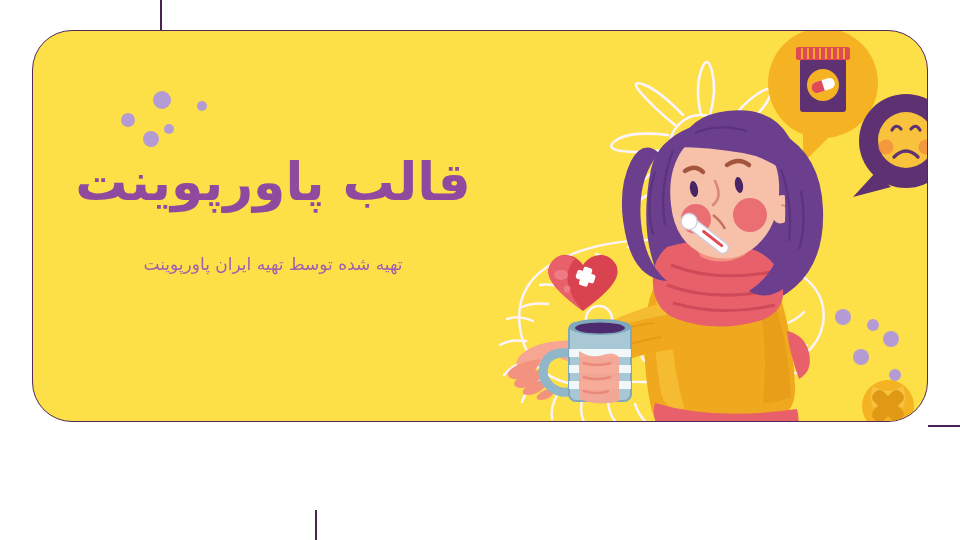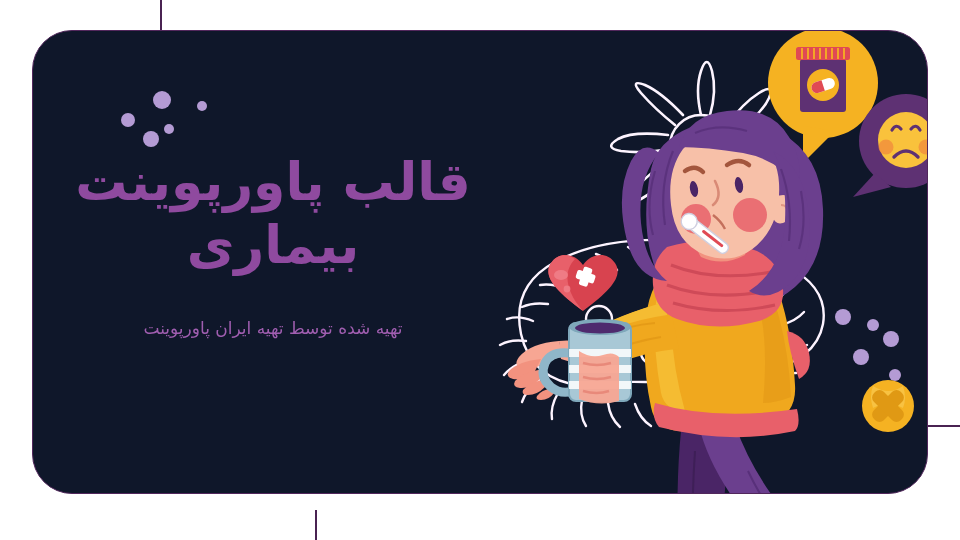--- a/index.html
+++ b/index.html
@@ -17,8 +17,8 @@
 
   
   .card{
-    position:absolute;left:32px;top:30px;width:896px;height:464px;
-    background:#0f172a;
+    position:absolute;left:32px;top:30px;width:896px;height:392px;
+    background:#fde047;
     border:1.4px solid #52275c;
     border-radius:40px;
     box-sizing:border-box;

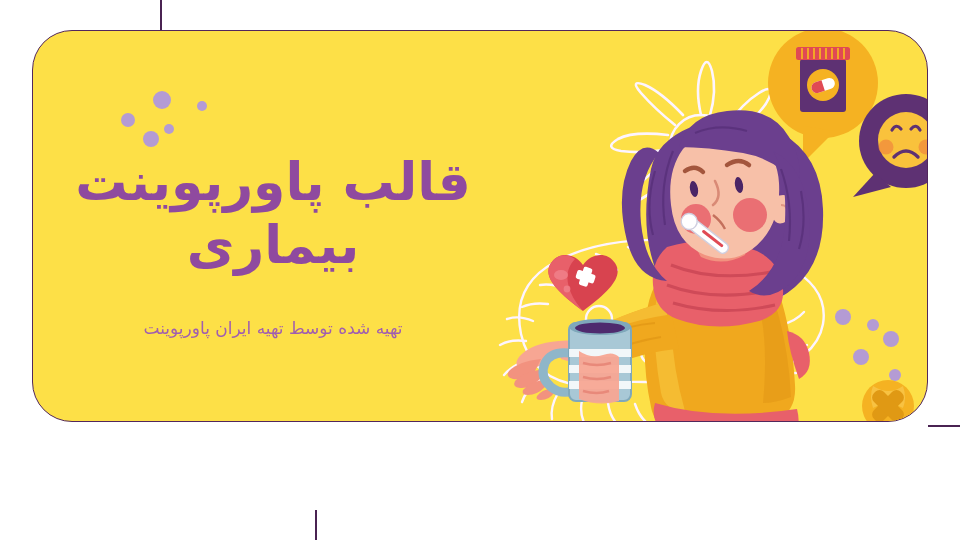--- a/index.html
+++ b/index.html
@@ -284,7 +284,6 @@
       <div class="text-block">
         <h1 class="title">
           <span>قالب پاورپوینت</span><br>
-          <span>بیماری</span>
         </h1>
         <p class="subtitle">تهیه شده توسط تهیه ایران پاورپوینت</p>
       </div>

